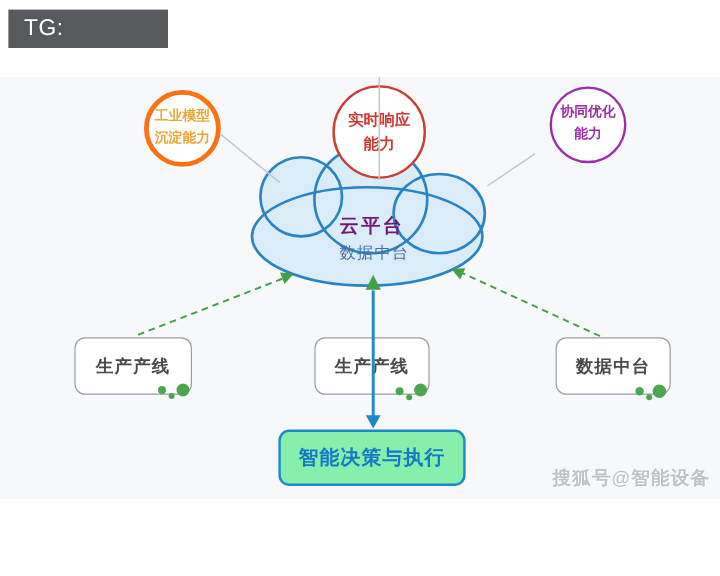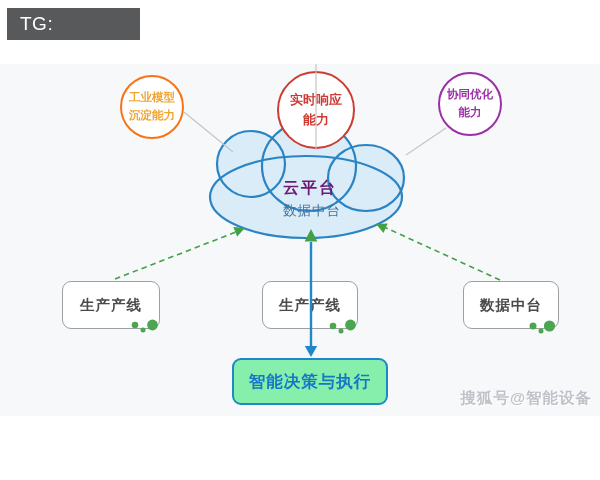--- a/index.html
+++ b/index.html
@@ -26,7 +26,7 @@
     display:flex;flex-direction:column;align-items:center;justify-content:center;
     text-align:center;font-weight:bold;line-height:1.55;
   }
-  .circle.orange{left:120px;top:75px;width:64px;height:64px;border:2px solid #f97316;color:#f0a431;font-size:11.5px;}
+  .circle.orange{left:120px;top:75px;width:64px;height:64px;border:4px solid #f97316;color:#f0a431;font-size:11.5px;}
   .circle.red{left:277px;top:71px;width:78px;height:78px;border:2.5px solid #cd3b33;color:#cd3b33;font-size:13px;}
   .circle.purple{left:438px;top:72px;width:64px;height:64px;border:2.5px solid #9b2fa8;color:#9b2fa8;font-size:11.5px;}
   

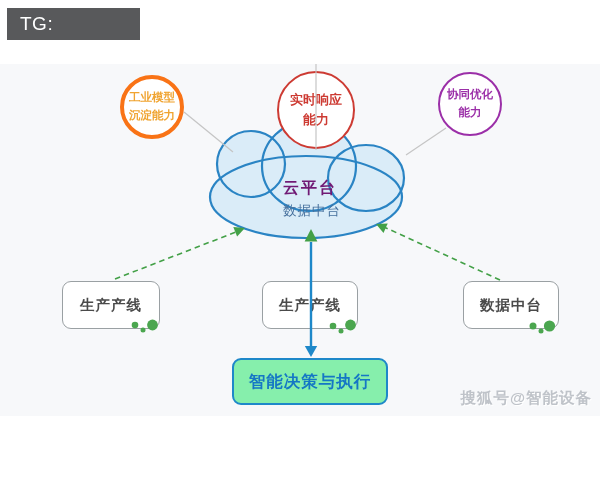--- a/index.html
+++ b/index.html
@@ -28,7 +28,7 @@
   }
   .circle.orange{left:120px;top:75px;width:64px;height:64px;border:4px solid #f97316;color:#f0a431;font-size:11.5px;}
   .circle.red{left:277px;top:71px;width:78px;height:78px;border:2.5px solid #cd3b33;color:#cd3b33;font-size:13px;}
-  .circle.purple{left:438px;top:72px;width:64px;height:64px;border:2.5px solid #9b2fa8;color:#9b2fa8;font-size:11.5px;}
+  .circle.purple{left:458px;top:72px;width:64px;height:64px;border:2.5px solid #9b2fa8;color:#9b2fa8;font-size:11.5px;}
   
   .cloud-text{position:absolute;text-align:center;}
   .cloud-title{left:260px;top:178px;width:100px;font-size:16px;font-weight:bold;color:#701a75;letter-spacing:2px;}

